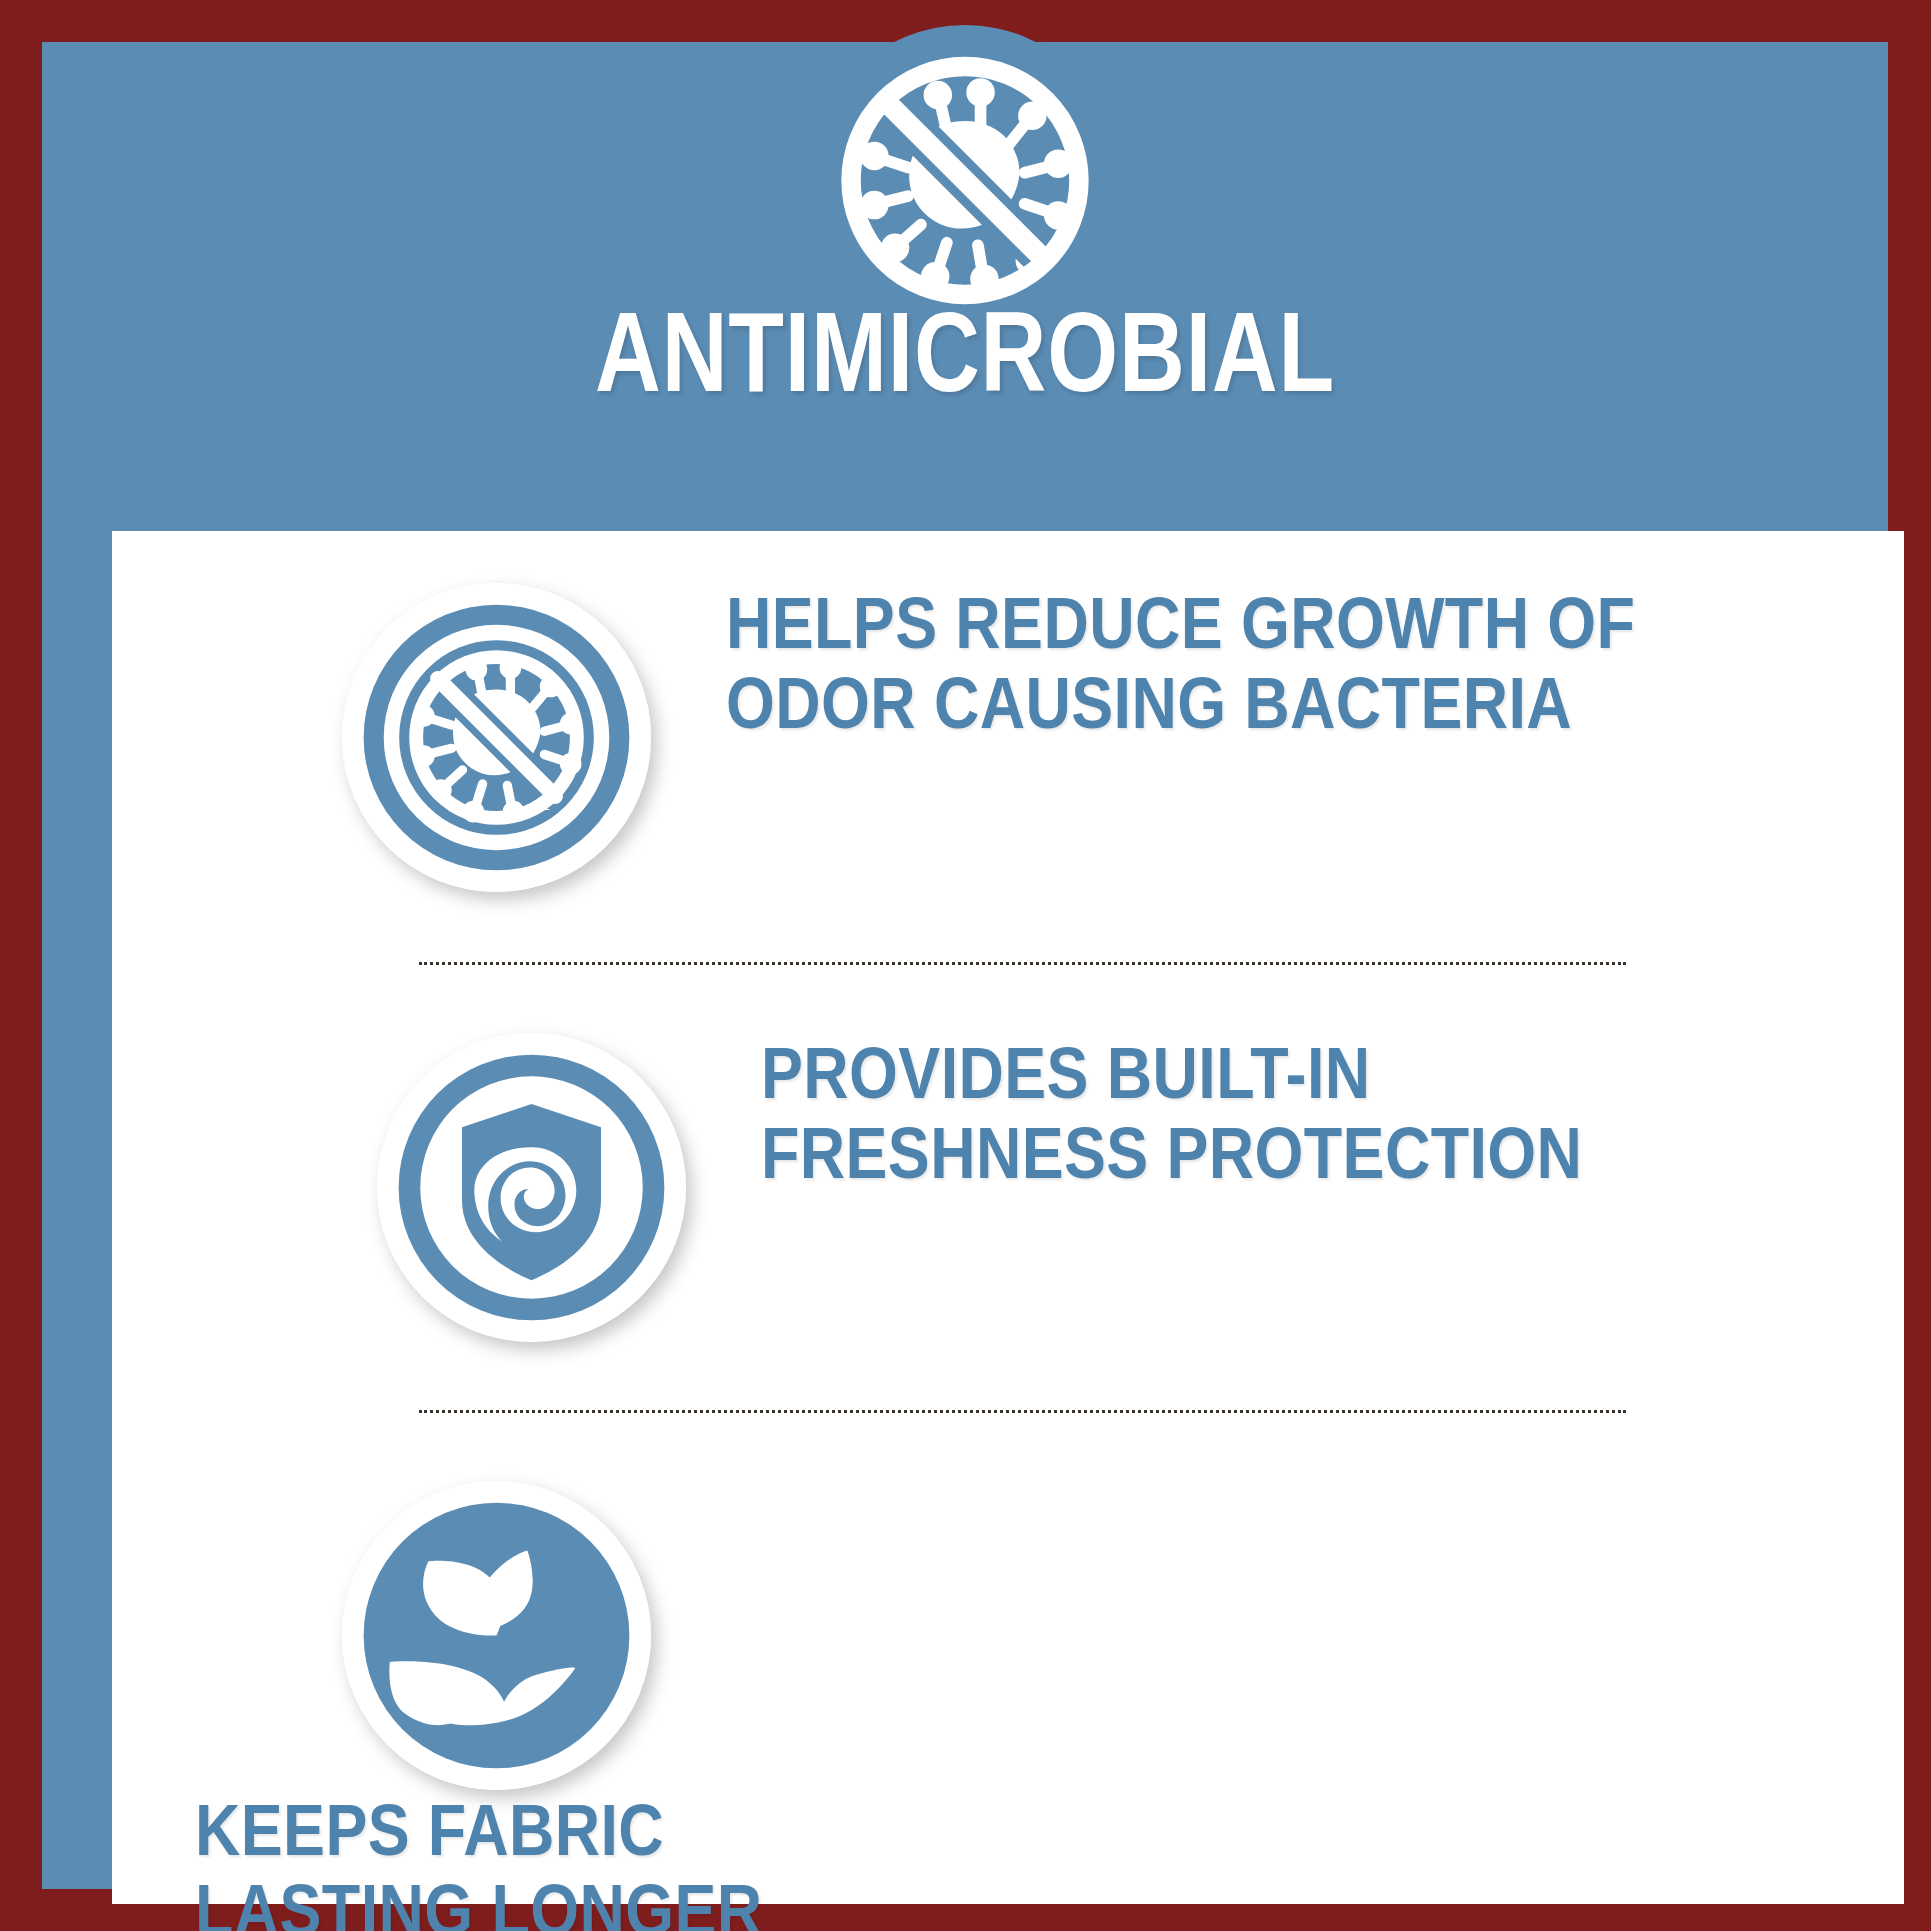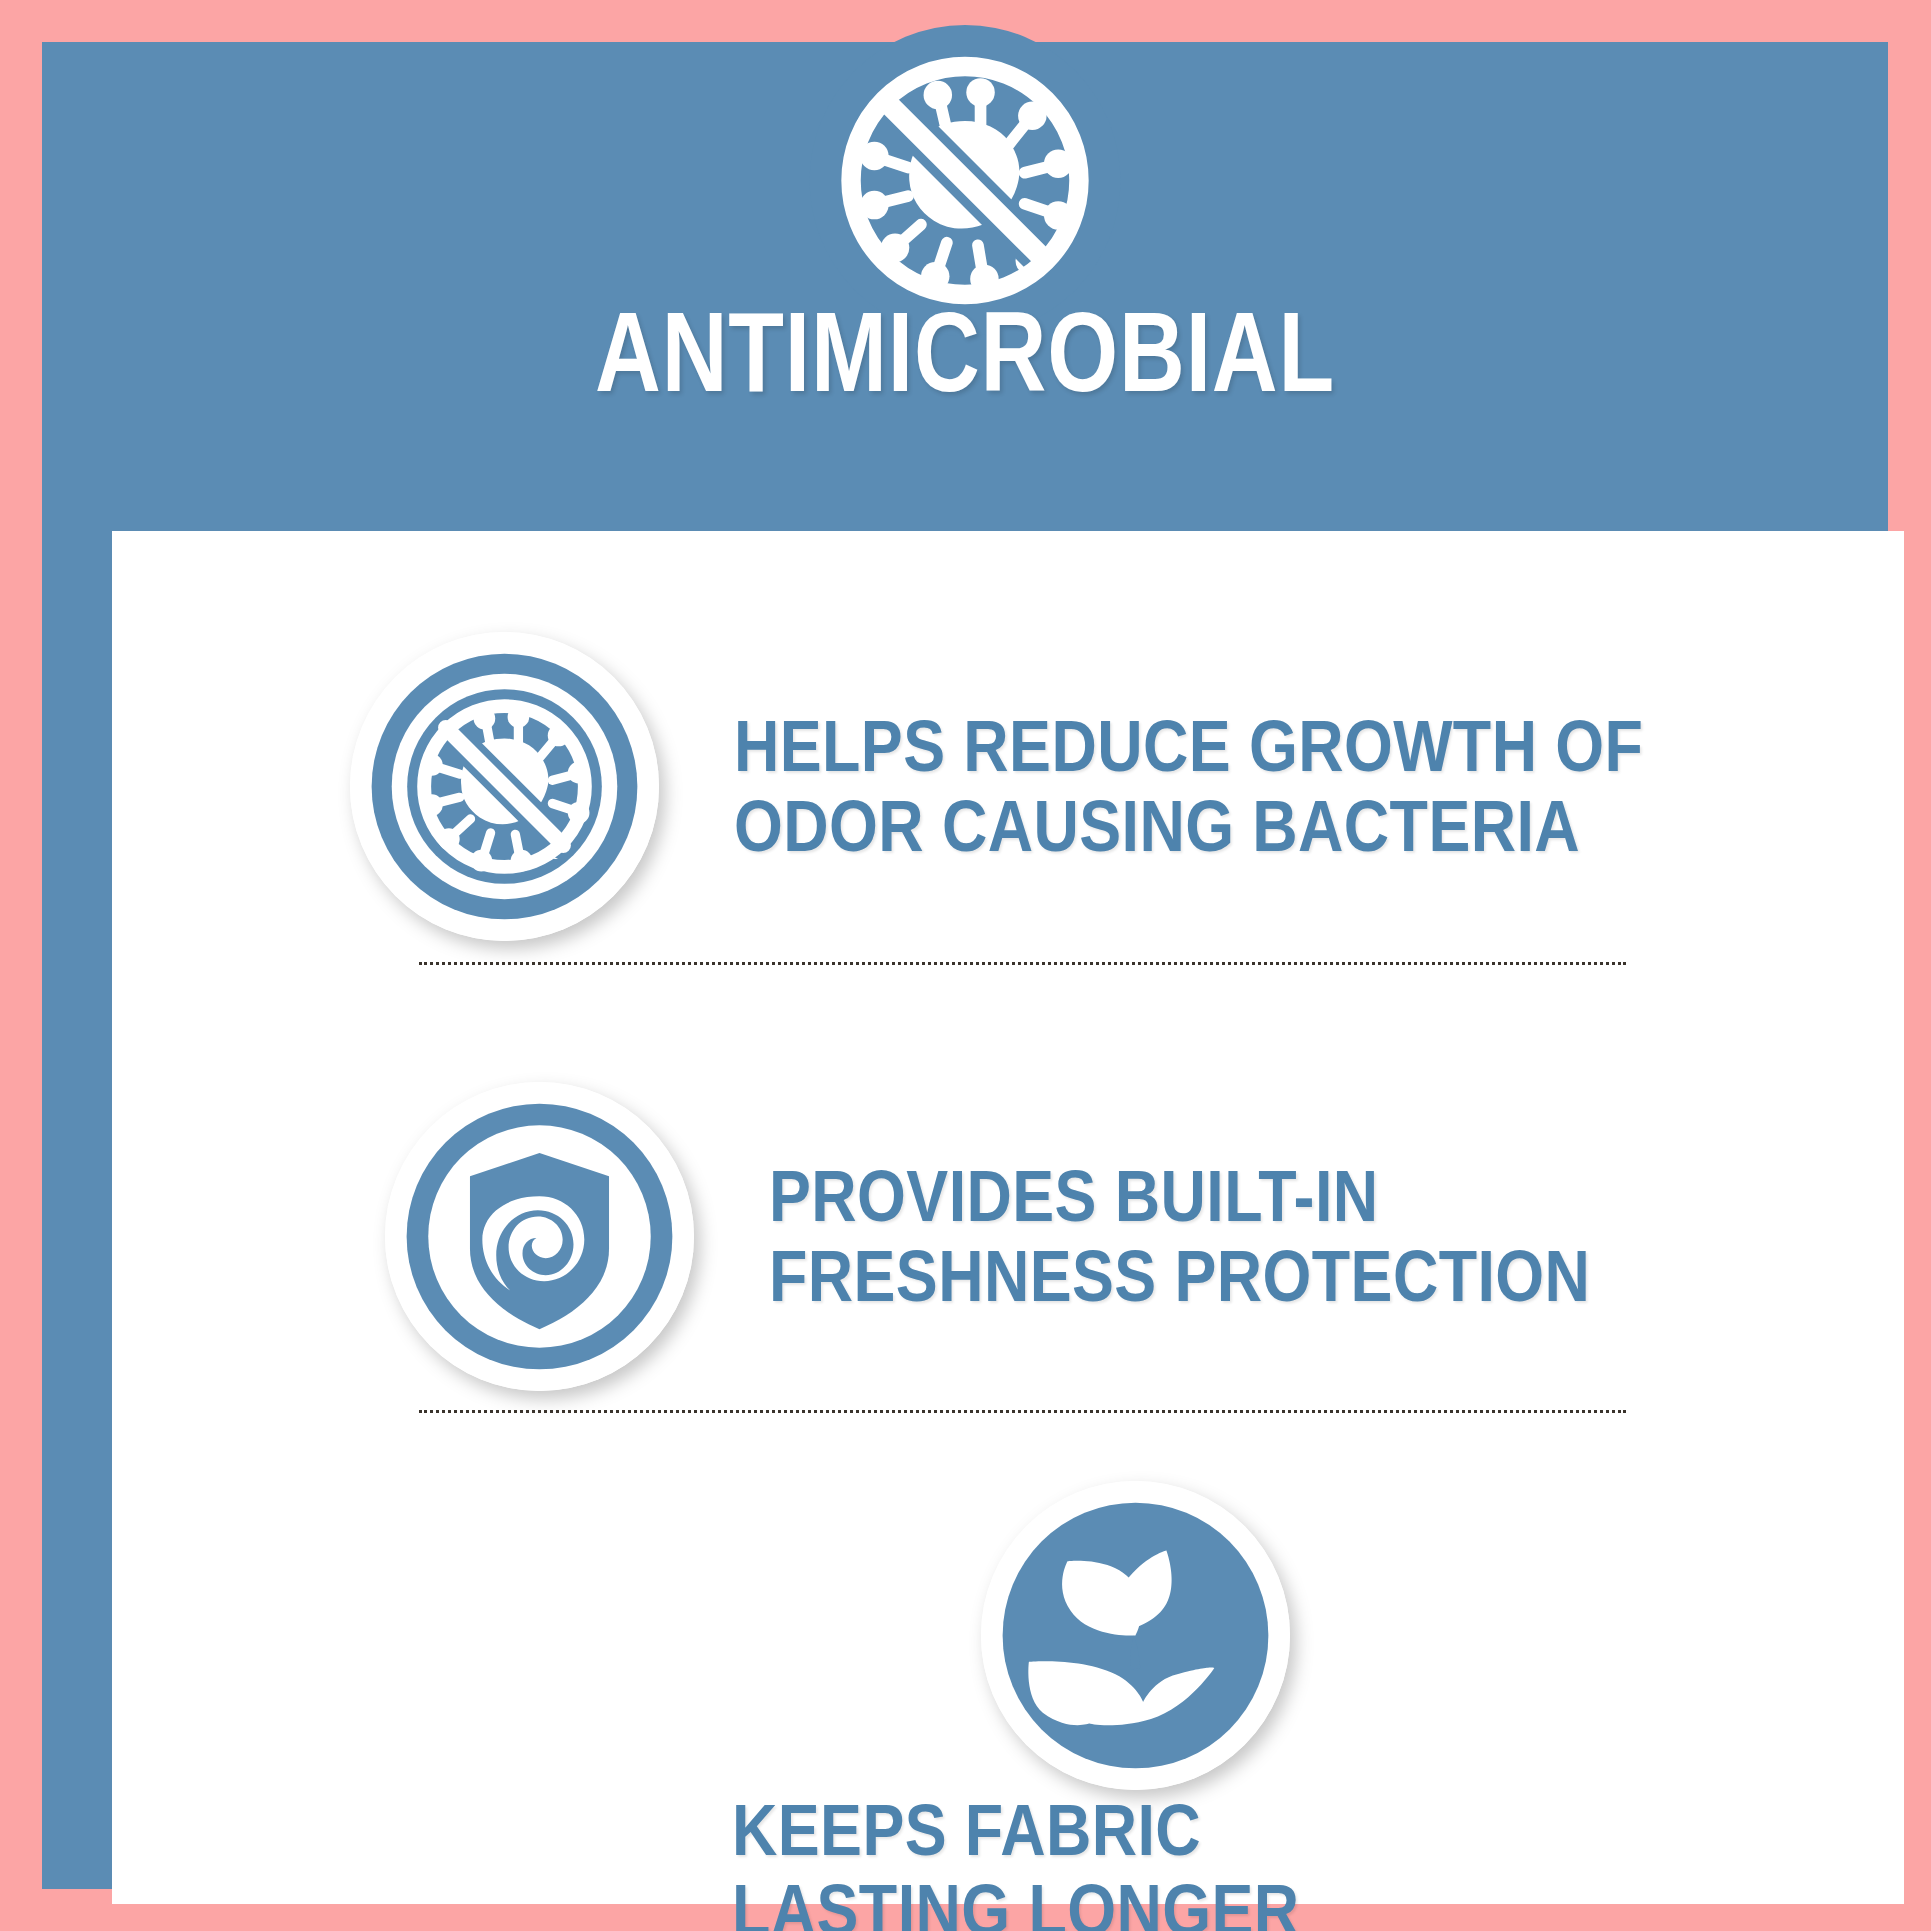--- a/index.html
+++ b/index.html
@@ -13,7 +13,7 @@
   .infographic {
     position:relative;
     width:1931px; height:1931px;
-    background:#fca5a5;
+    background:#7f1d1d;
   }
 
   

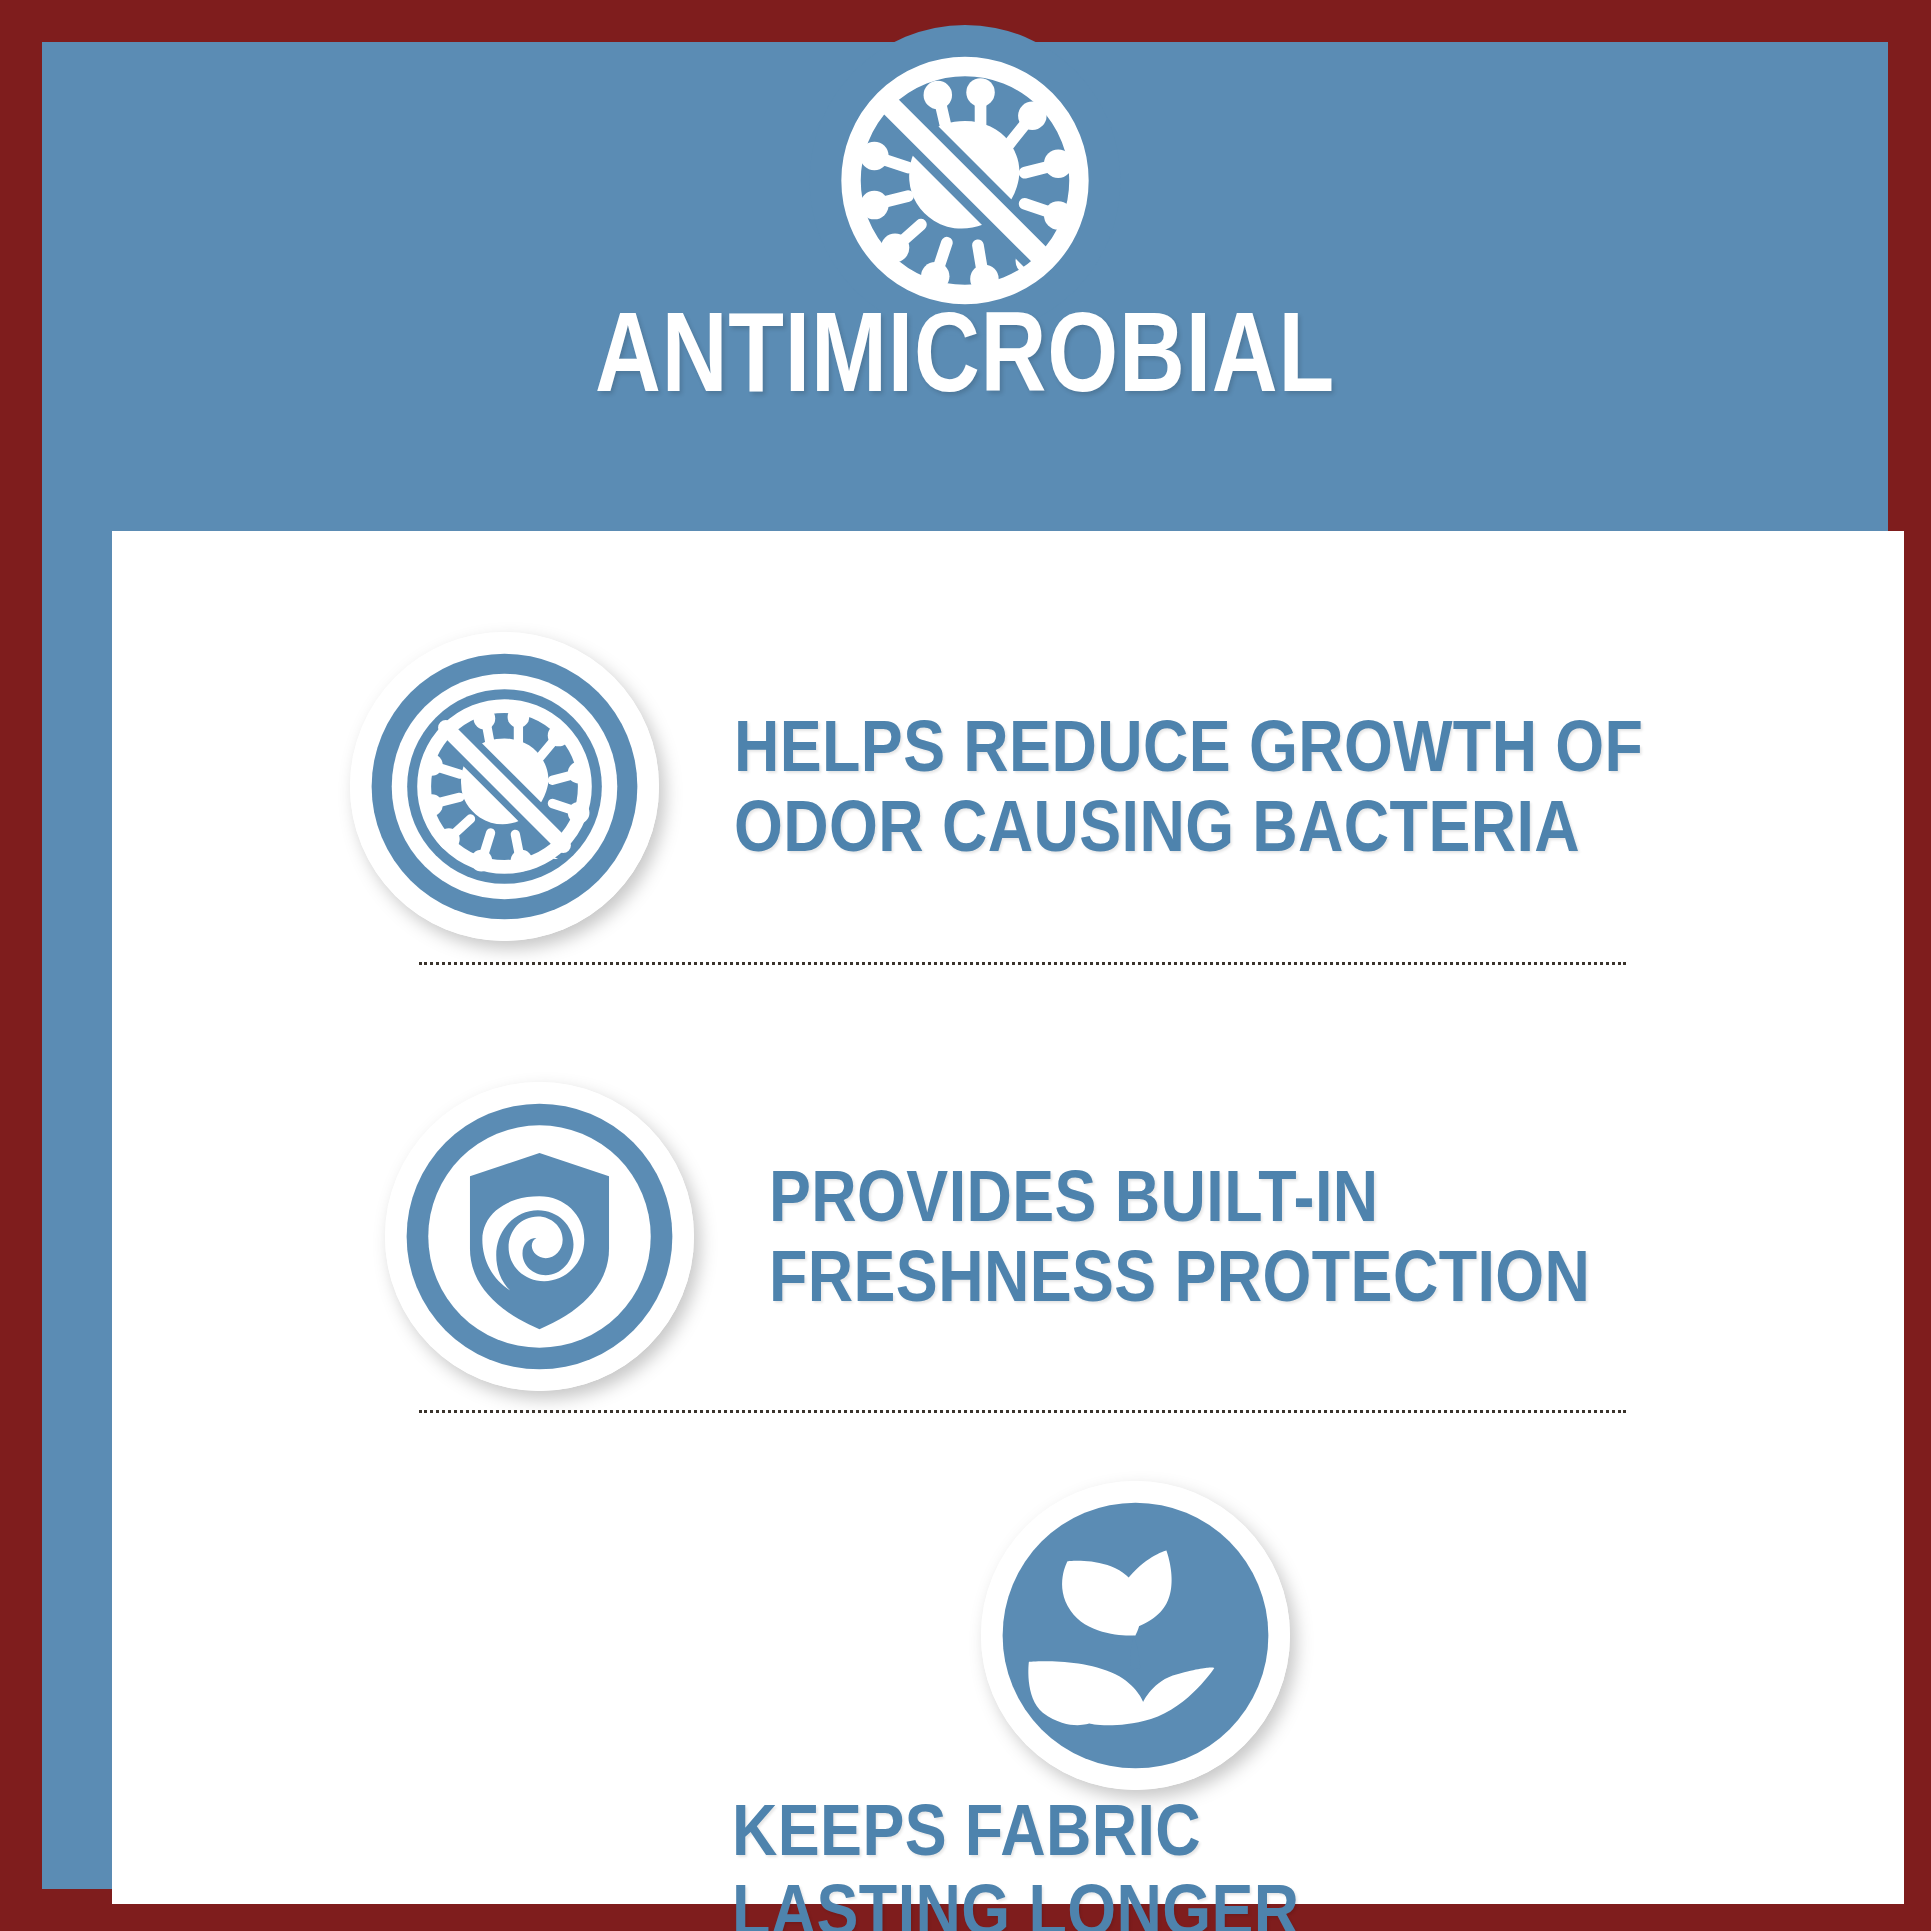--- a/index.html
+++ b/index.html
@@ -71,11 +71,11 @@
 
   .feature-row {
     position:absolute;
-    left:16px;
+    left:8px;
     width:1792px;
     height:406px;
     display:flex;
-    align-items:center;
+    align-items:flex-start;
   }
   .feature-row.r1 { top:52px; }
   .feature-row.r2 { top:502px;padding-left:35px; }

